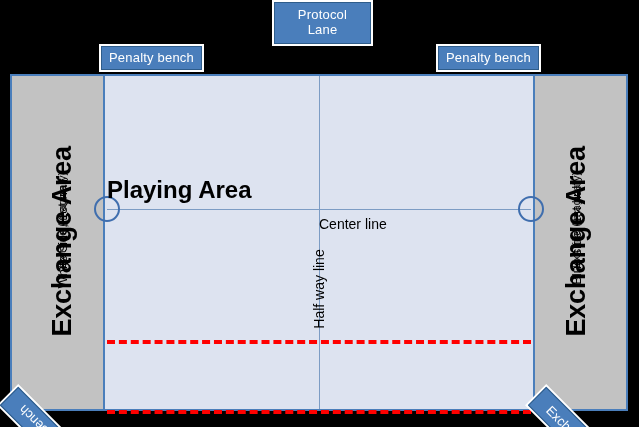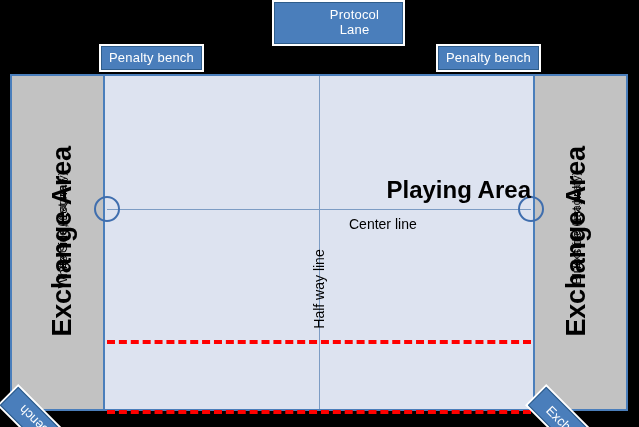--- a/index.html
+++ b/index.html
@@ -19,7 +19,7 @@
     font-size:13px;
     letter-spacing:.2px;
   }
-  #protocol-table{left:274px;top:2px;width:95px;height:40px;padding-left:32px;}
+  #protocol-table{left:274px;top:2px;width:95px;height:40px;}
   #penalty-left{left:101px;top:46px;width:99px;height:22px;}
   #penalty-right{left:438px;top:46px;width:99px;height:22px;}
 

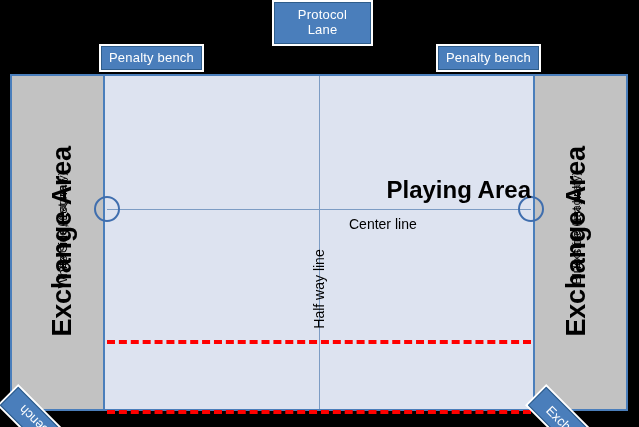--- a/index.html
+++ b/index.html
@@ -103,7 +103,7 @@
 
   
   #label-playing-area{
-    position:absolute;left:0;right:0;top:100px;text-align:right;
+    position:absolute;left:0;right:0;top:100px;text-align:left;
     font-size:24px;font-weight:bold;color:#000;
   }
   #label-center-line{

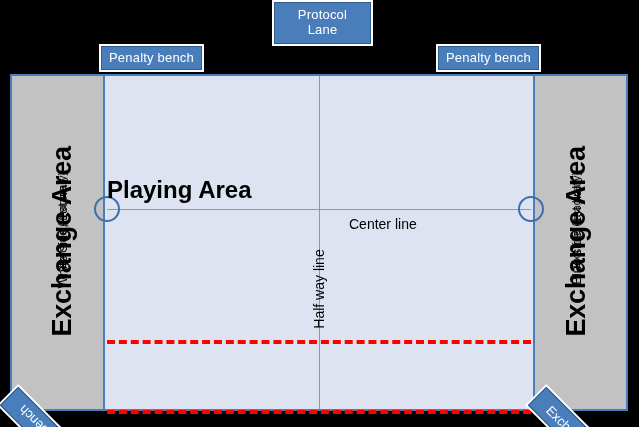--- a/index.html
+++ b/index.html
@@ -107,7 +107,7 @@
     font-size:24px;font-weight:bold;color:#000;
   }
   #label-center-line{
-    position:absolute;left:50%;top:140px;margin-left:30px;
+    position:absolute;left:50%;top:140px;
     font-size:14px;color:#000;white-space:nowrap;
   }
   #label-halfway-line{

